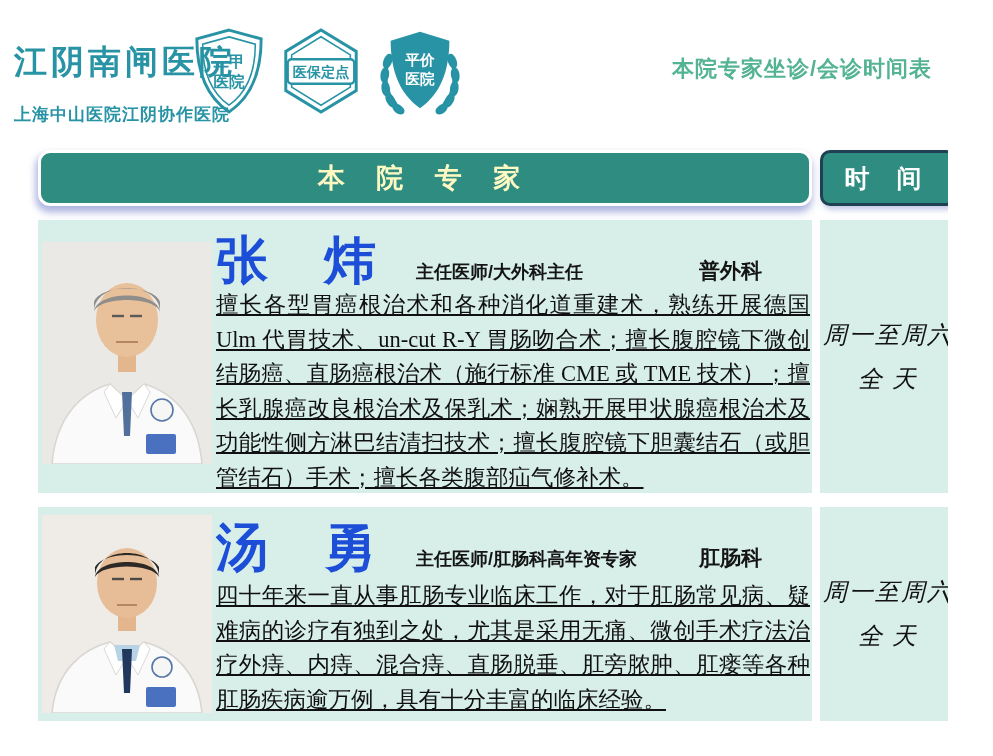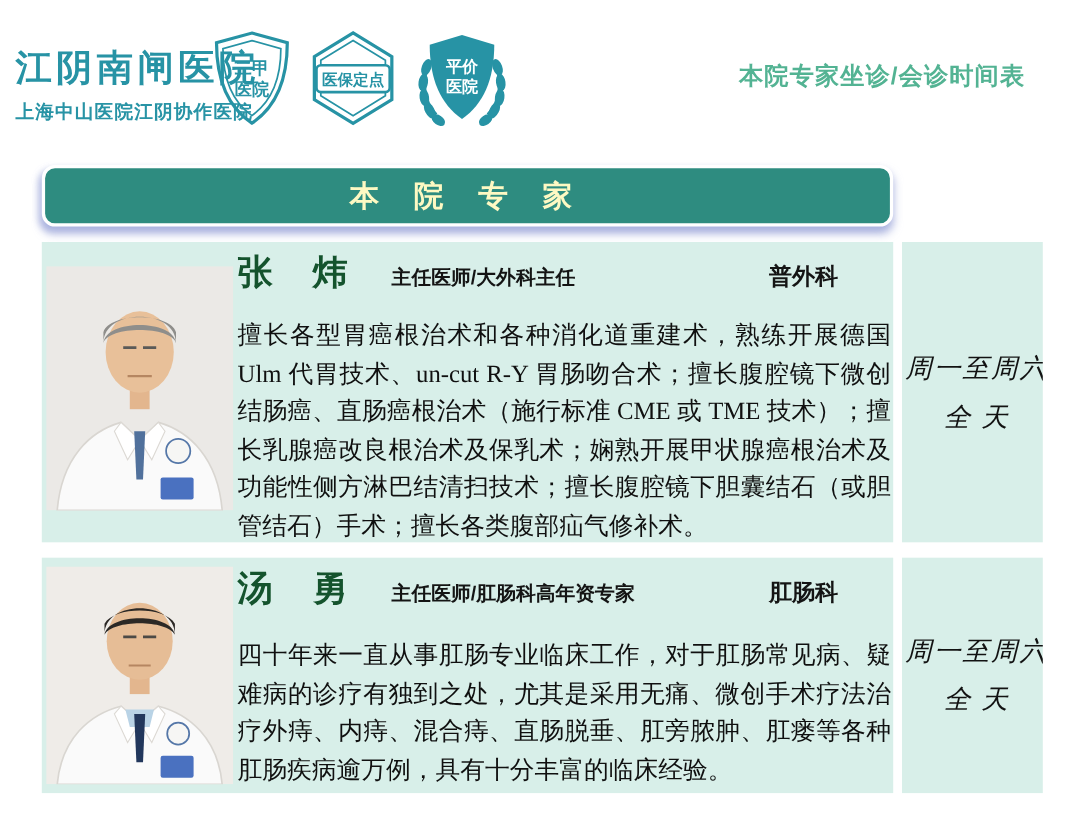--- a/index.html
+++ b/index.html
@@ -9,7 +9,7 @@
   
   .logo-block { position:absolute; left:14px; top:40px; color:#2793A5; }
   .logo-name { font-size:33px; font-weight:bold; letter-spacing:4px; color:#2793A5; }
-  .logo-sub  { font-size:17px; font-weight:bold; letter-spacing:1px; color:#2793A5; margin-top:5px; }
+  .logo-sub  { font-size:17px; font-weight:bold; letter-spacing:1px; color:#2793A5; margin-top:18px; }
 
   .badges { position:absolute; left:190px; top:26px; display:flex; gap:10px; align-items:flex-start; }
   .badge svg { display:block; }

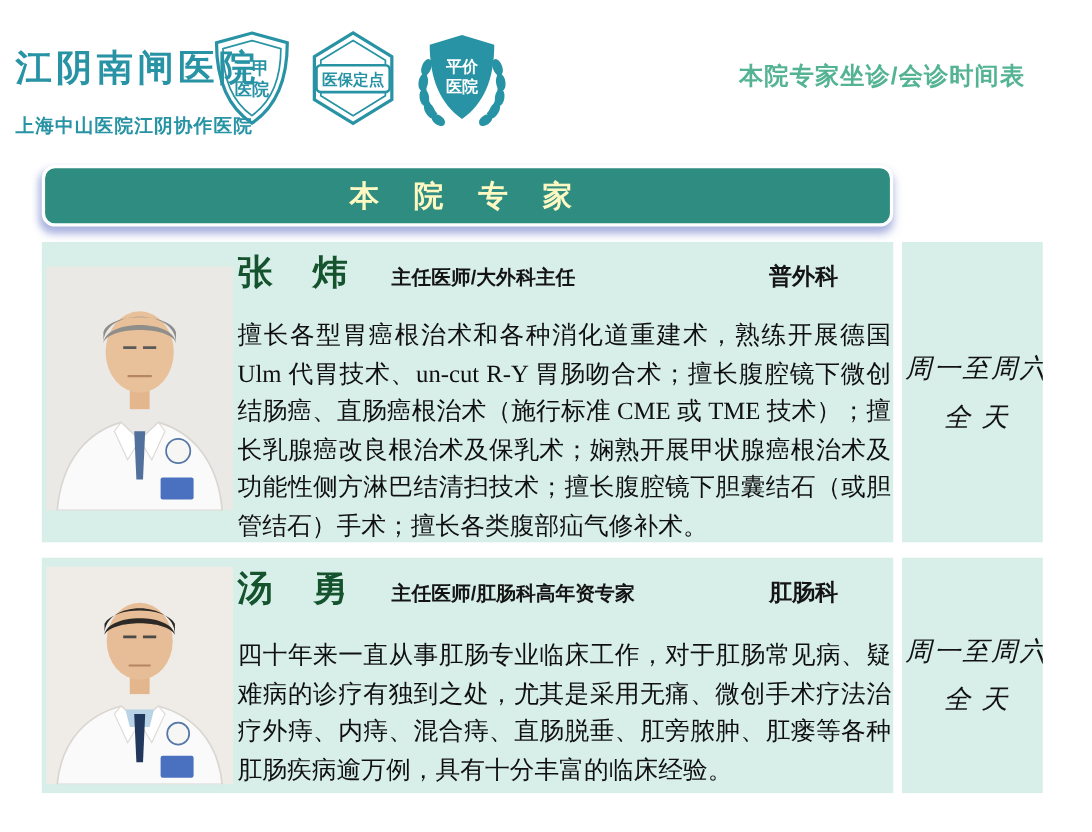--- a/index.html
+++ b/index.html
@@ -109,6 +109,7 @@
   <div class="page-title">本院专家坐诊/会诊时间表</div>
 
   <div class="experts-header">本 院 专 家</div>
+  <div class="time-header">时 间</div>
 
   <div class="row-main row1-main">
     <div class="doc-photo">

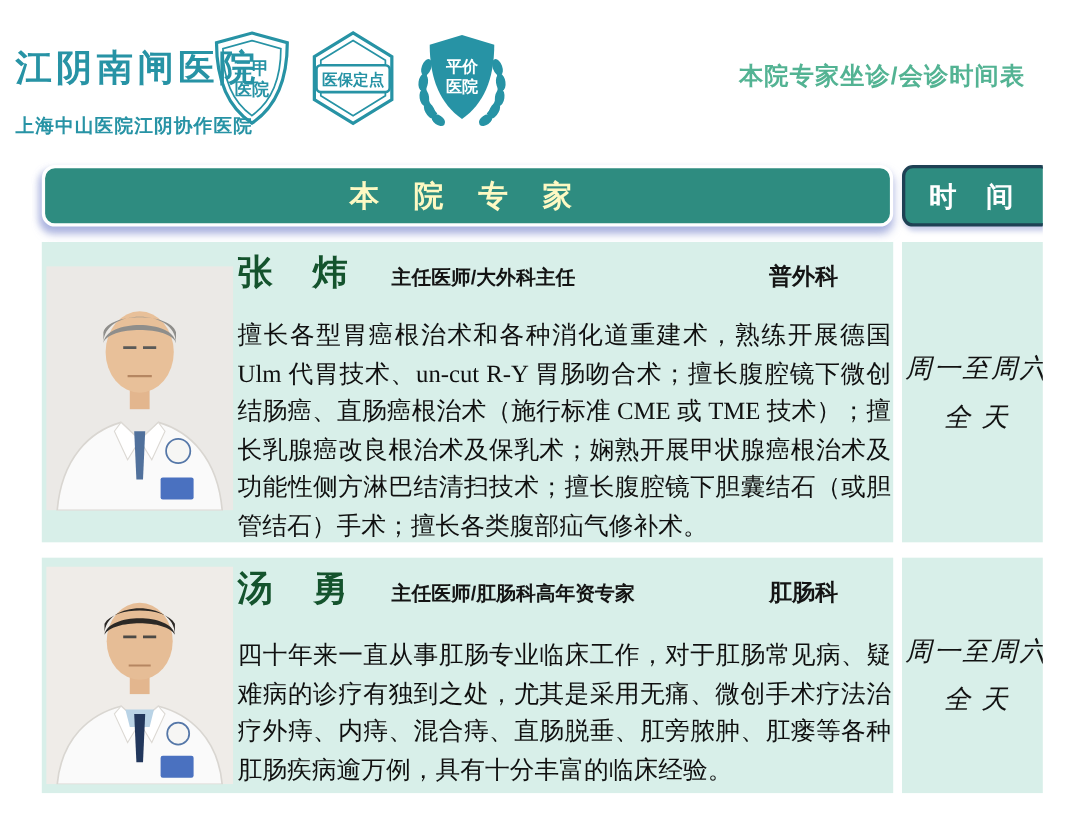--- a/index.html
+++ b/index.html
@@ -45,7 +45,7 @@
 
   .name-line { position:absolute; left:178px; top:6px; right:6px;
     display:flex; align-items:baseline; }
-  .doc-name { font-size:32px; font-weight:bold; color:#14532d; letter-spacing:2px; white-space:pre; }
+  .doc-name { font-size:52px; font-weight:bold; color:#1d4ed8; letter-spacing:2px; white-space:pre; }
   .doc-title { font-size:18px; font-weight:bold; color:#141414; margin-left:38px; }
   .doc-dept { font-size:21px; font-weight:bold; color:#141414; margin-left:auto; margin-right:44px; }
 

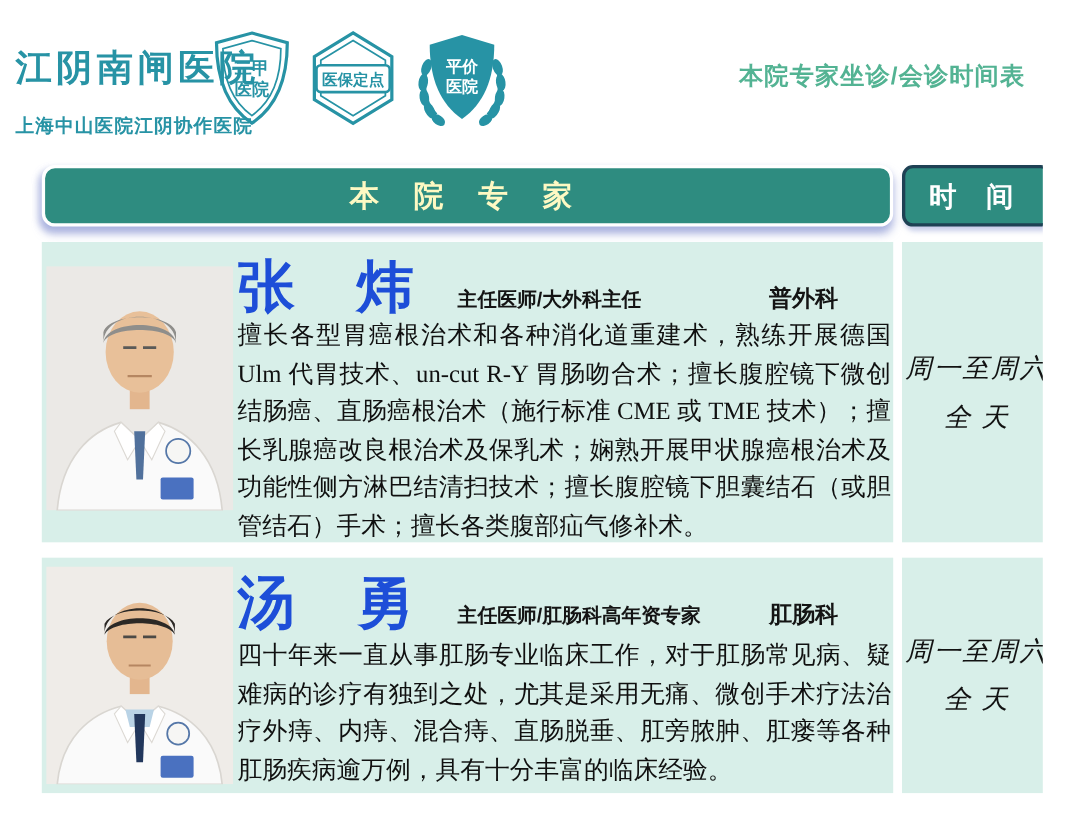--- a/index.html
+++ b/index.html
@@ -50,7 +50,7 @@
   .doc-dept { font-size:21px; font-weight:bold; color:#141414; margin-left:auto; margin-right:44px; }
 
   .doc-desc { position:absolute; left:178px; width:594px; font-family:"Liberation Serif", serif;
-    font-size:22.5px; line-height:34.5px; color:#101010; text-align:justify; }
+    font-size:22.5px; line-height:34.5px; color:#101010; text-align:justify;text-decoration:underline; }
   .row1-main .doc-desc { top:68px; }
   .row2-main .doc-desc { top:72px; }
 

